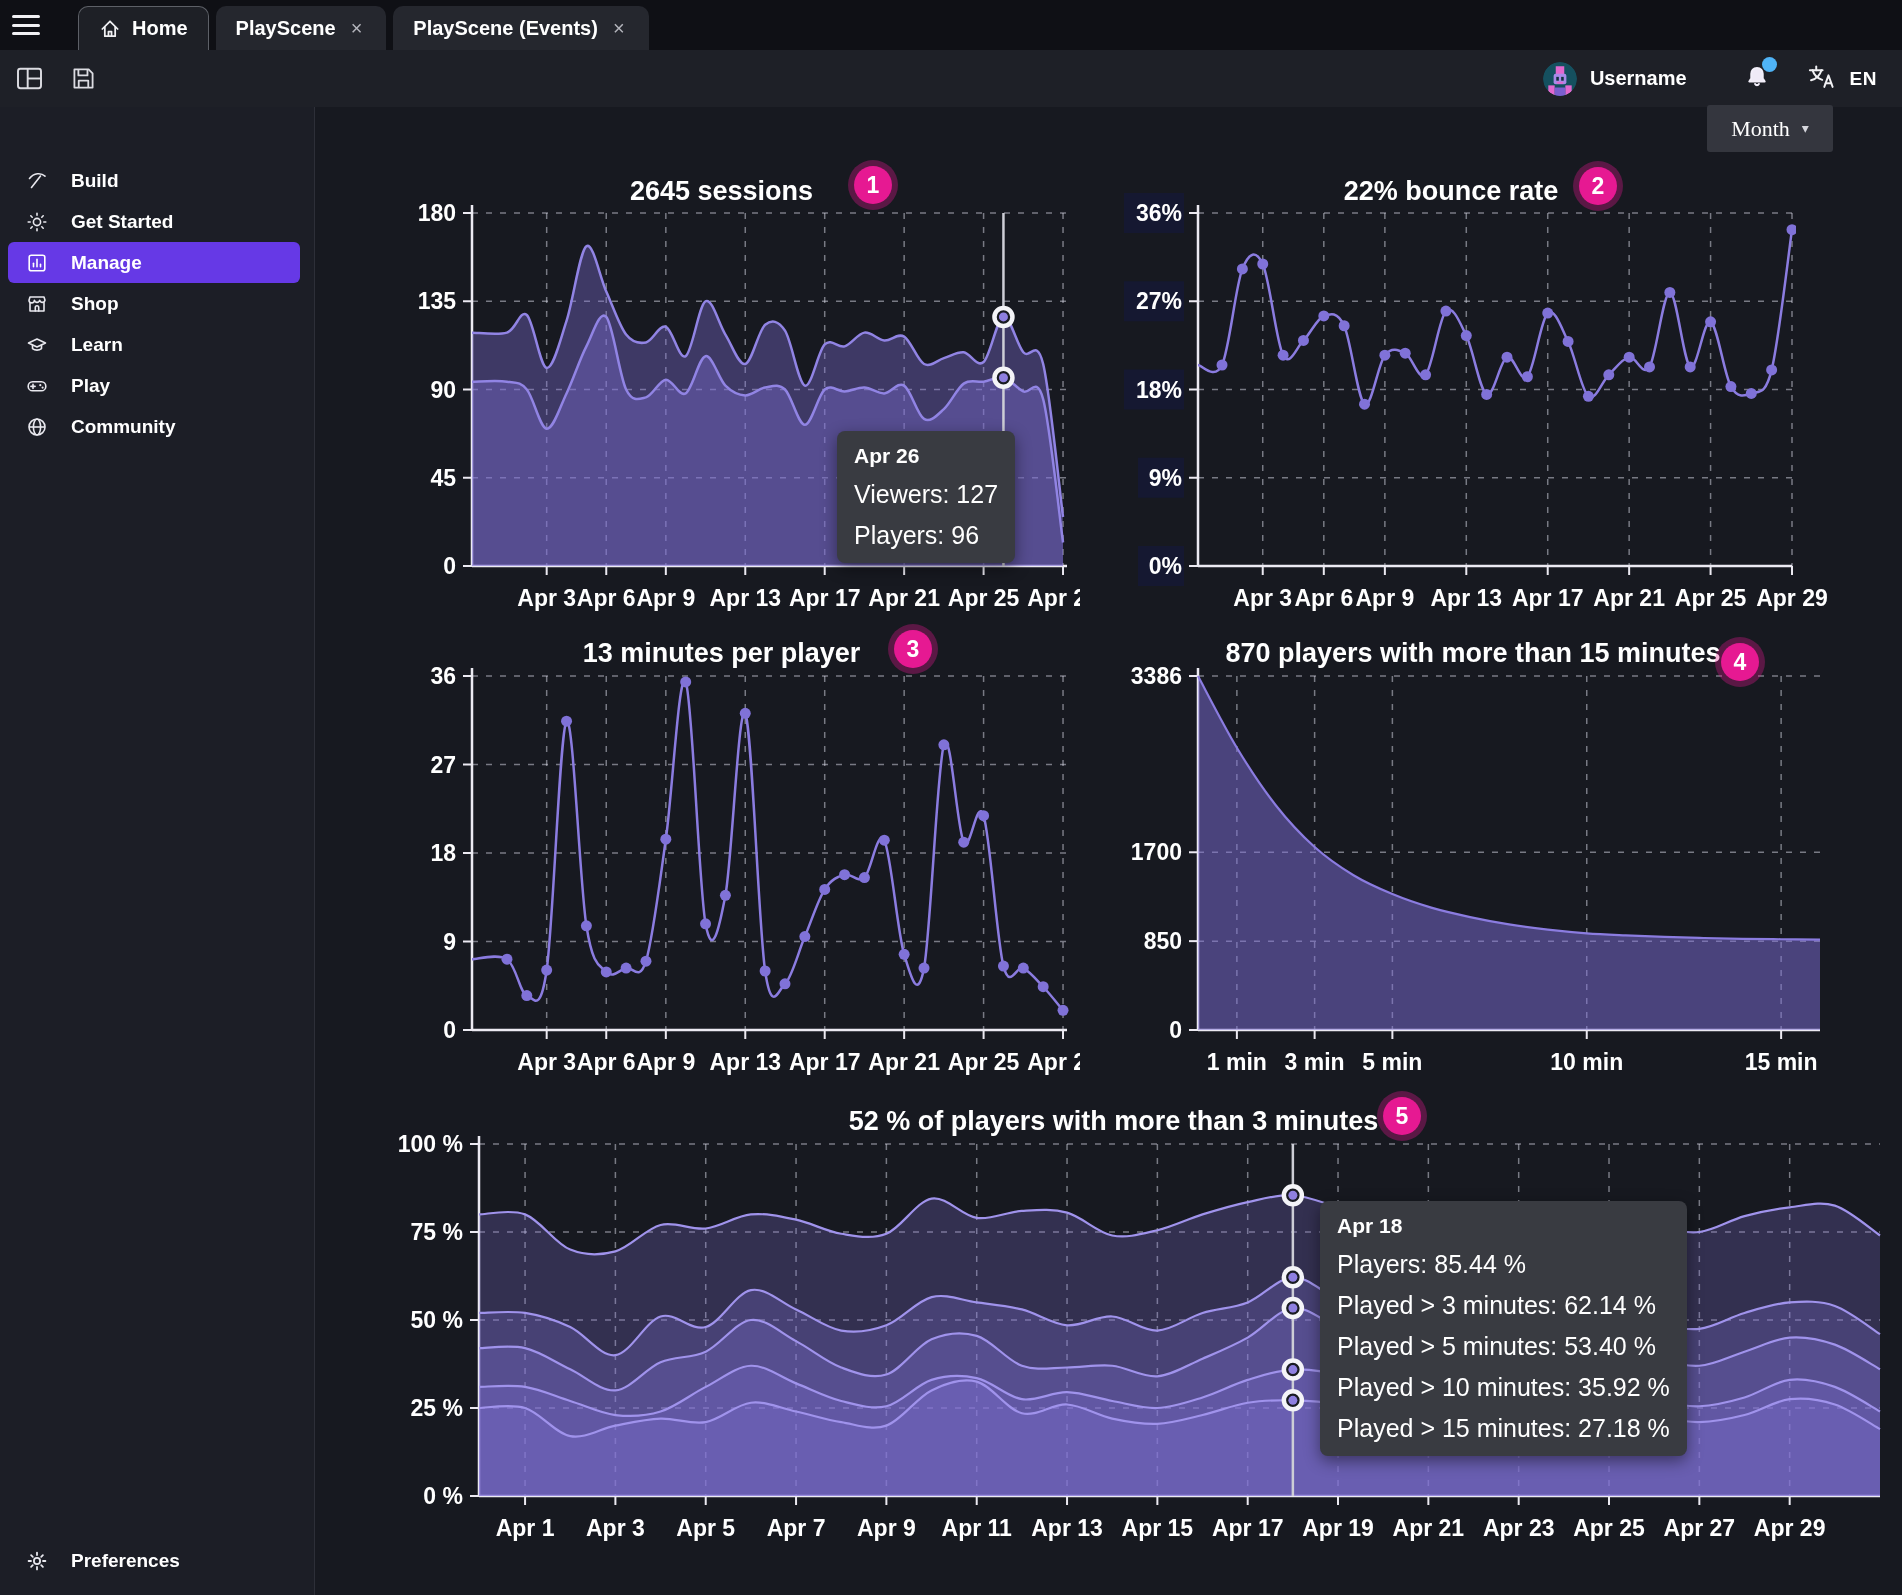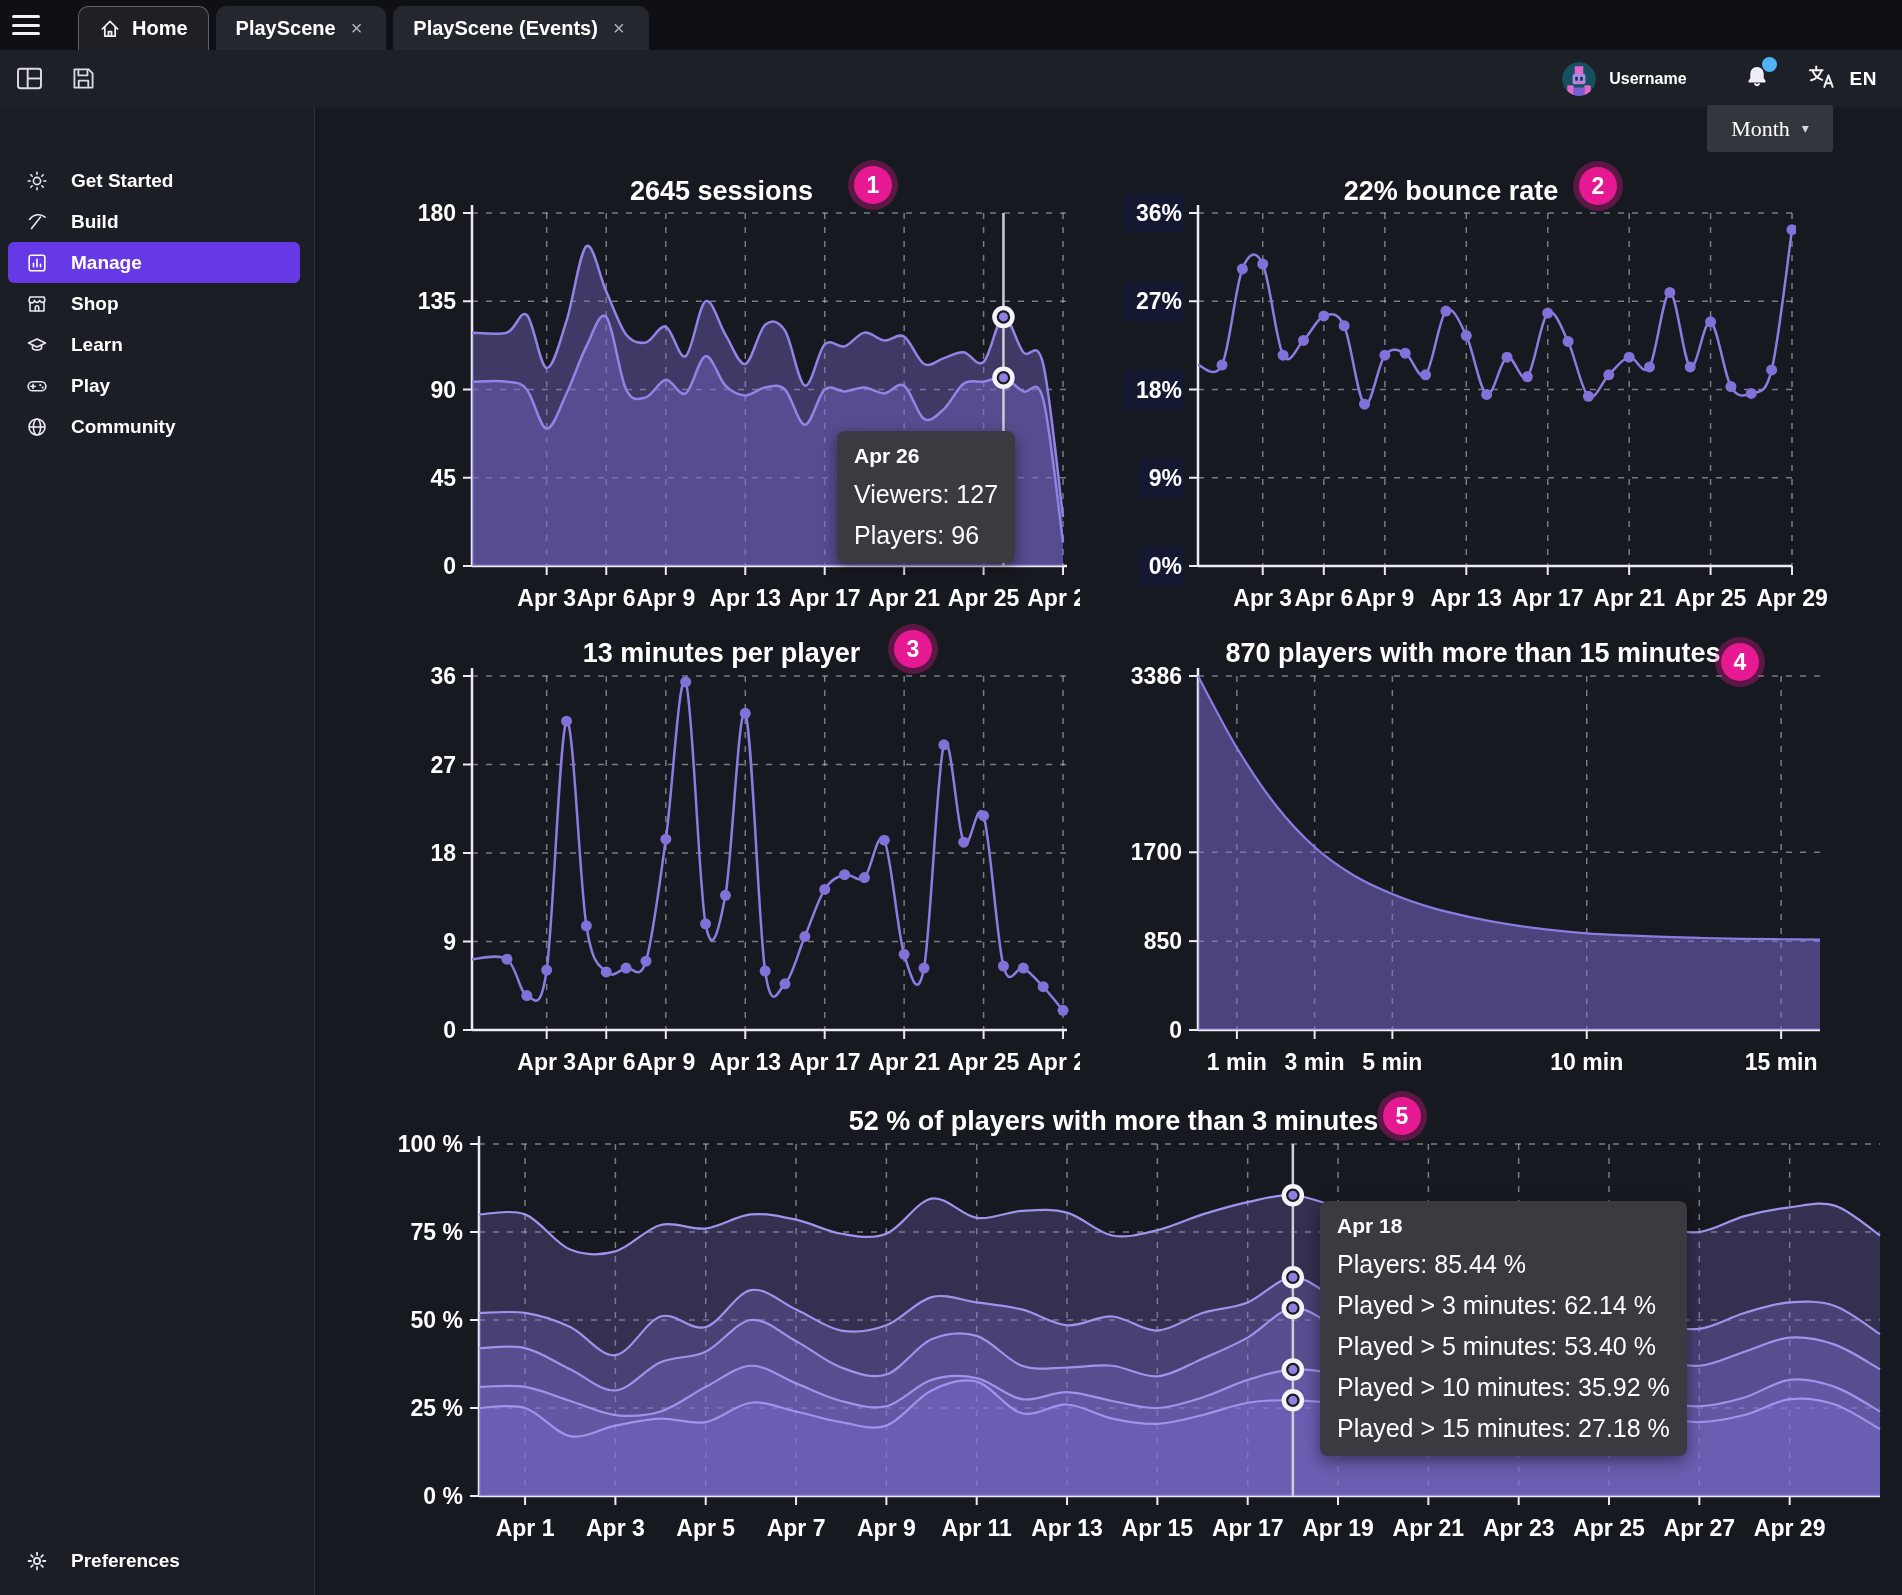--- a/index.html
+++ b/index.html
@@ -23,7 +23,7 @@
   .icon-btn { background:none; border:none; cursor:pointer; display:flex; align-items:center; justify-content:center; padding:4px; }
   .tool-right { position:absolute; right:25px; top:0; height:57px; display:flex; align-items:center; }
   .avatar { width:34px; height:34px; border-radius:50%; overflow:hidden; cursor:pointer; }
-  .username { margin-left:13px; font-size:16px; font-weight:600; cursor:pointer; }
+  .username { margin-left:13px; font-size:20px; font-weight:600; cursor:pointer; }
   .bell-wrap { position:relative; margin-left:56px; cursor:pointer; }
   .bell-dot { position:absolute; right:-6px; top:-6px; width:15px; height:15px; border-radius:50%; background:#4fb3f6; }
   .translate { margin-left:36px; cursor:pointer; }

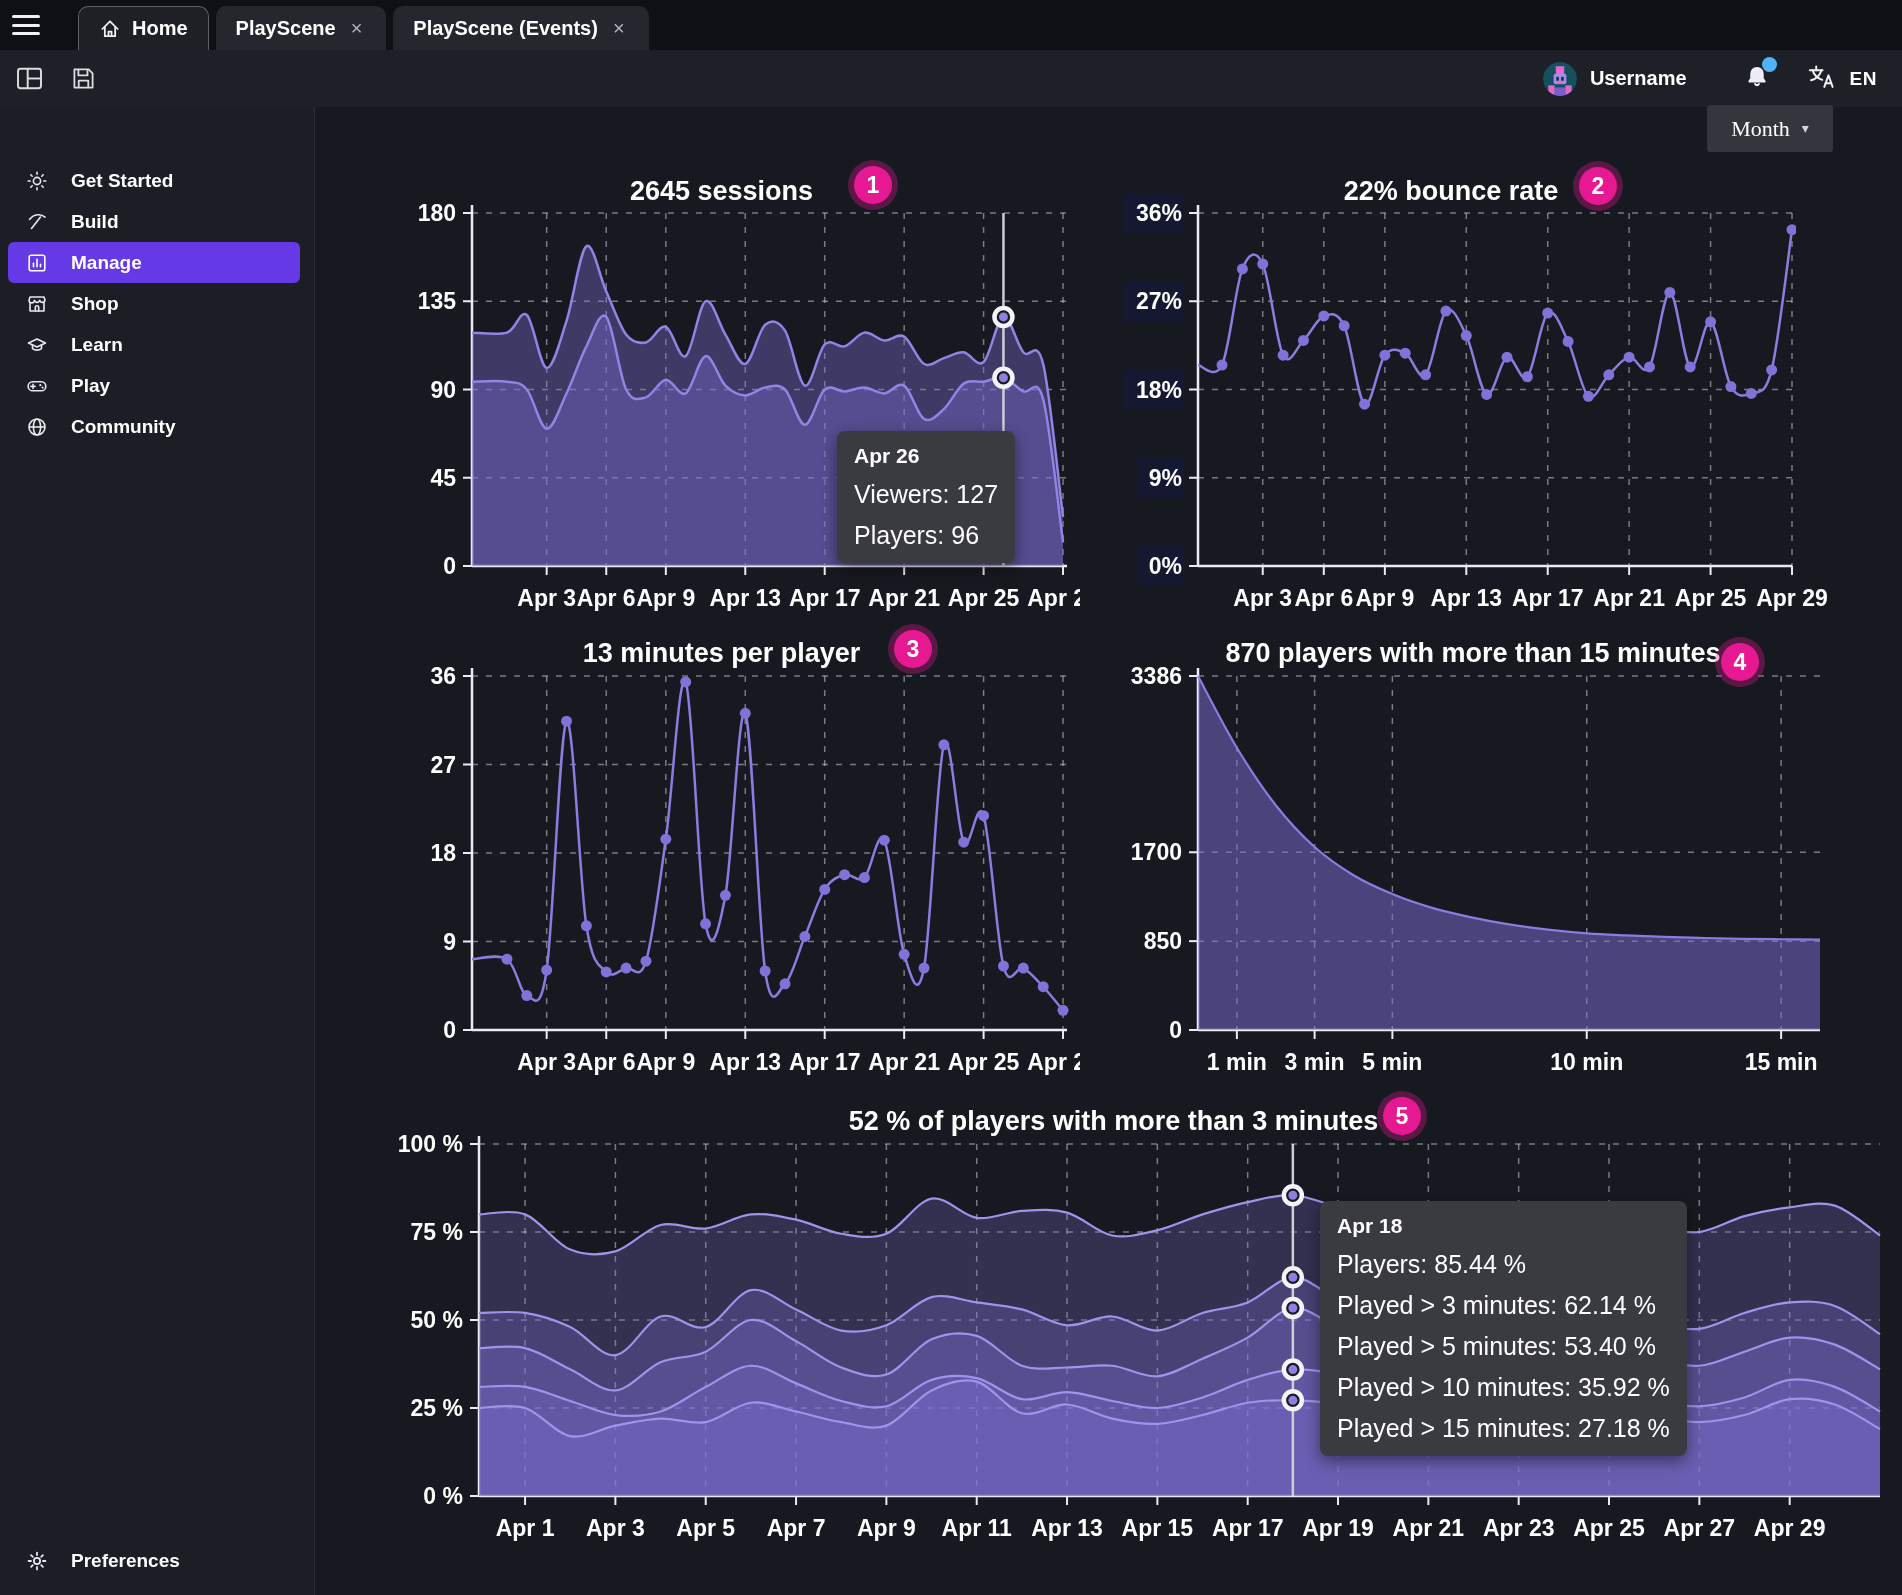--- a/index.html
+++ b/index.html
@@ -160,20 +160,20 @@
     <div class="nav-item">
       <span class="ic">
         <svg width="22" height="22" viewBox="0 0 22 22" fill="none" stroke="#e8e8ee" stroke-width="1.6" stroke-linecap="round">
+          <path d="M5.5 17.5 L14.5 6"></path>
+            <path d="M3.5 8.5 C8 2.8 15 2.5 19 6.2"></path>
+        </svg>
+      </span>
+      <span>Build</span>
+    </div>
+    <div class="nav-item">
+      <span class="ic">
+        <svg width="22" height="22" viewBox="0 0 22 22" fill="none" stroke="#e8e8ee" stroke-width="1.6" stroke-linecap="round">
           <circle cx="11" cy="11" r="3.6"></circle>
           <path d="M11 2.2 V4.2 M11 17.8 V19.8 M2.2 11 H4.2 M17.8 11 H19.8 M4.8 4.8 L6.2 6.2 M15.8 15.8 L17.2 17.2 M17.2 4.8 L15.8 6.2 M6.2 15.8 L4.8 17.2"></path>
         </svg>
       </span>
       <span>Get Started</span>
-    </div>
-    <div class="nav-item">
-      <span class="ic">
-        <svg width="22" height="22" viewBox="0 0 22 22" fill="none" stroke="#e8e8ee" stroke-width="1.6" stroke-linecap="round">
-          <path d="M5.5 17.5 L14.5 6"></path>
-            <path d="M3.5 8.5 C8 2.8 15 2.5 19 6.2"></path>
-        </svg>
-      </span>
-      <span>Build</span>
     </div>
     <div class="nav-item active">
       <span class="ic">

